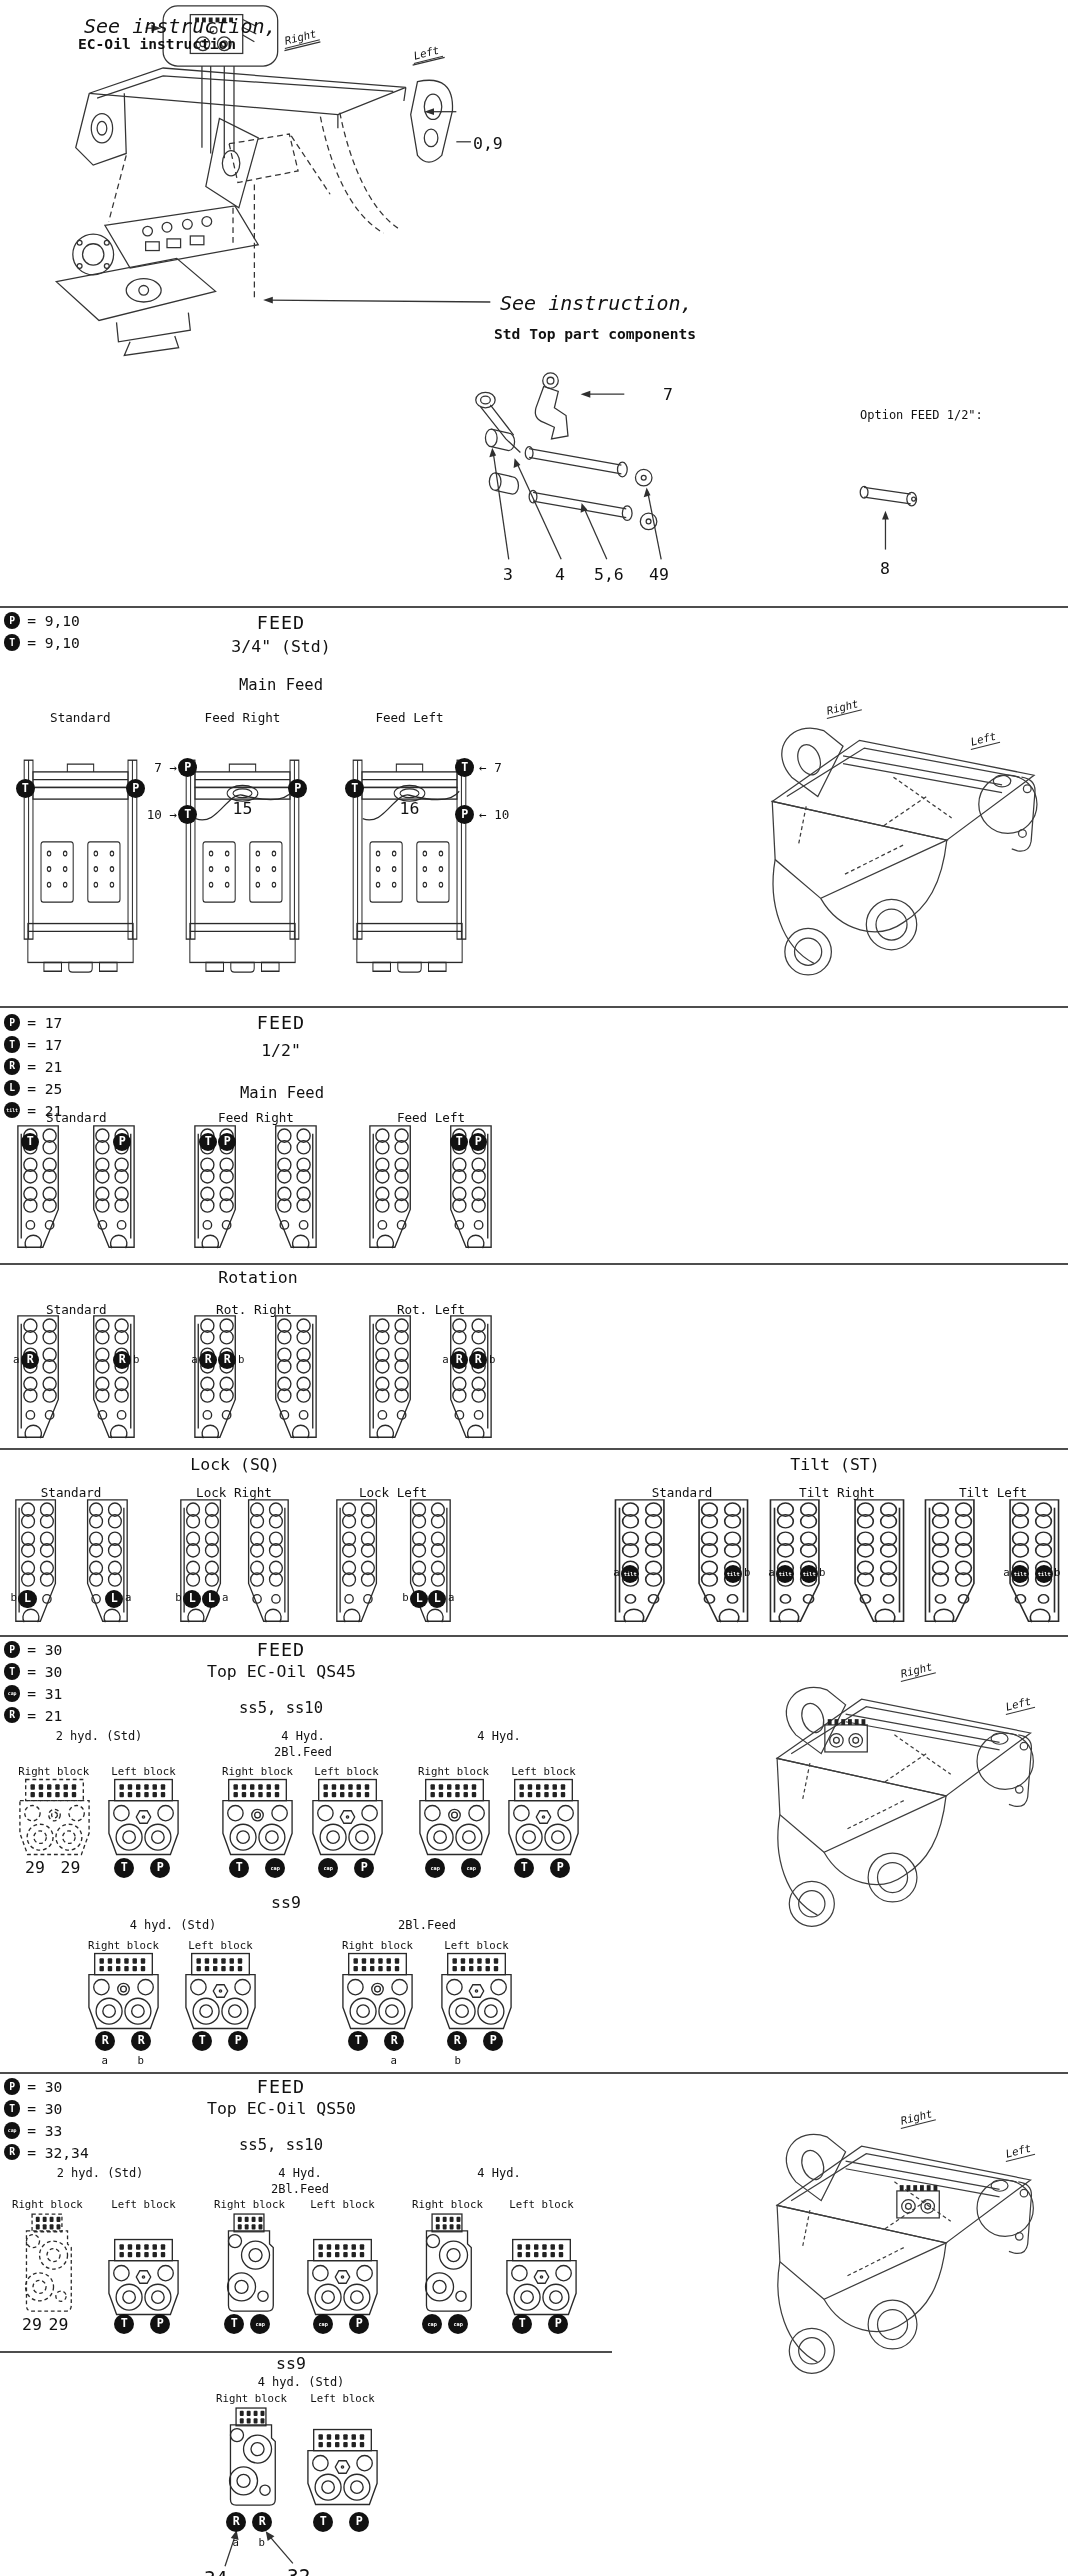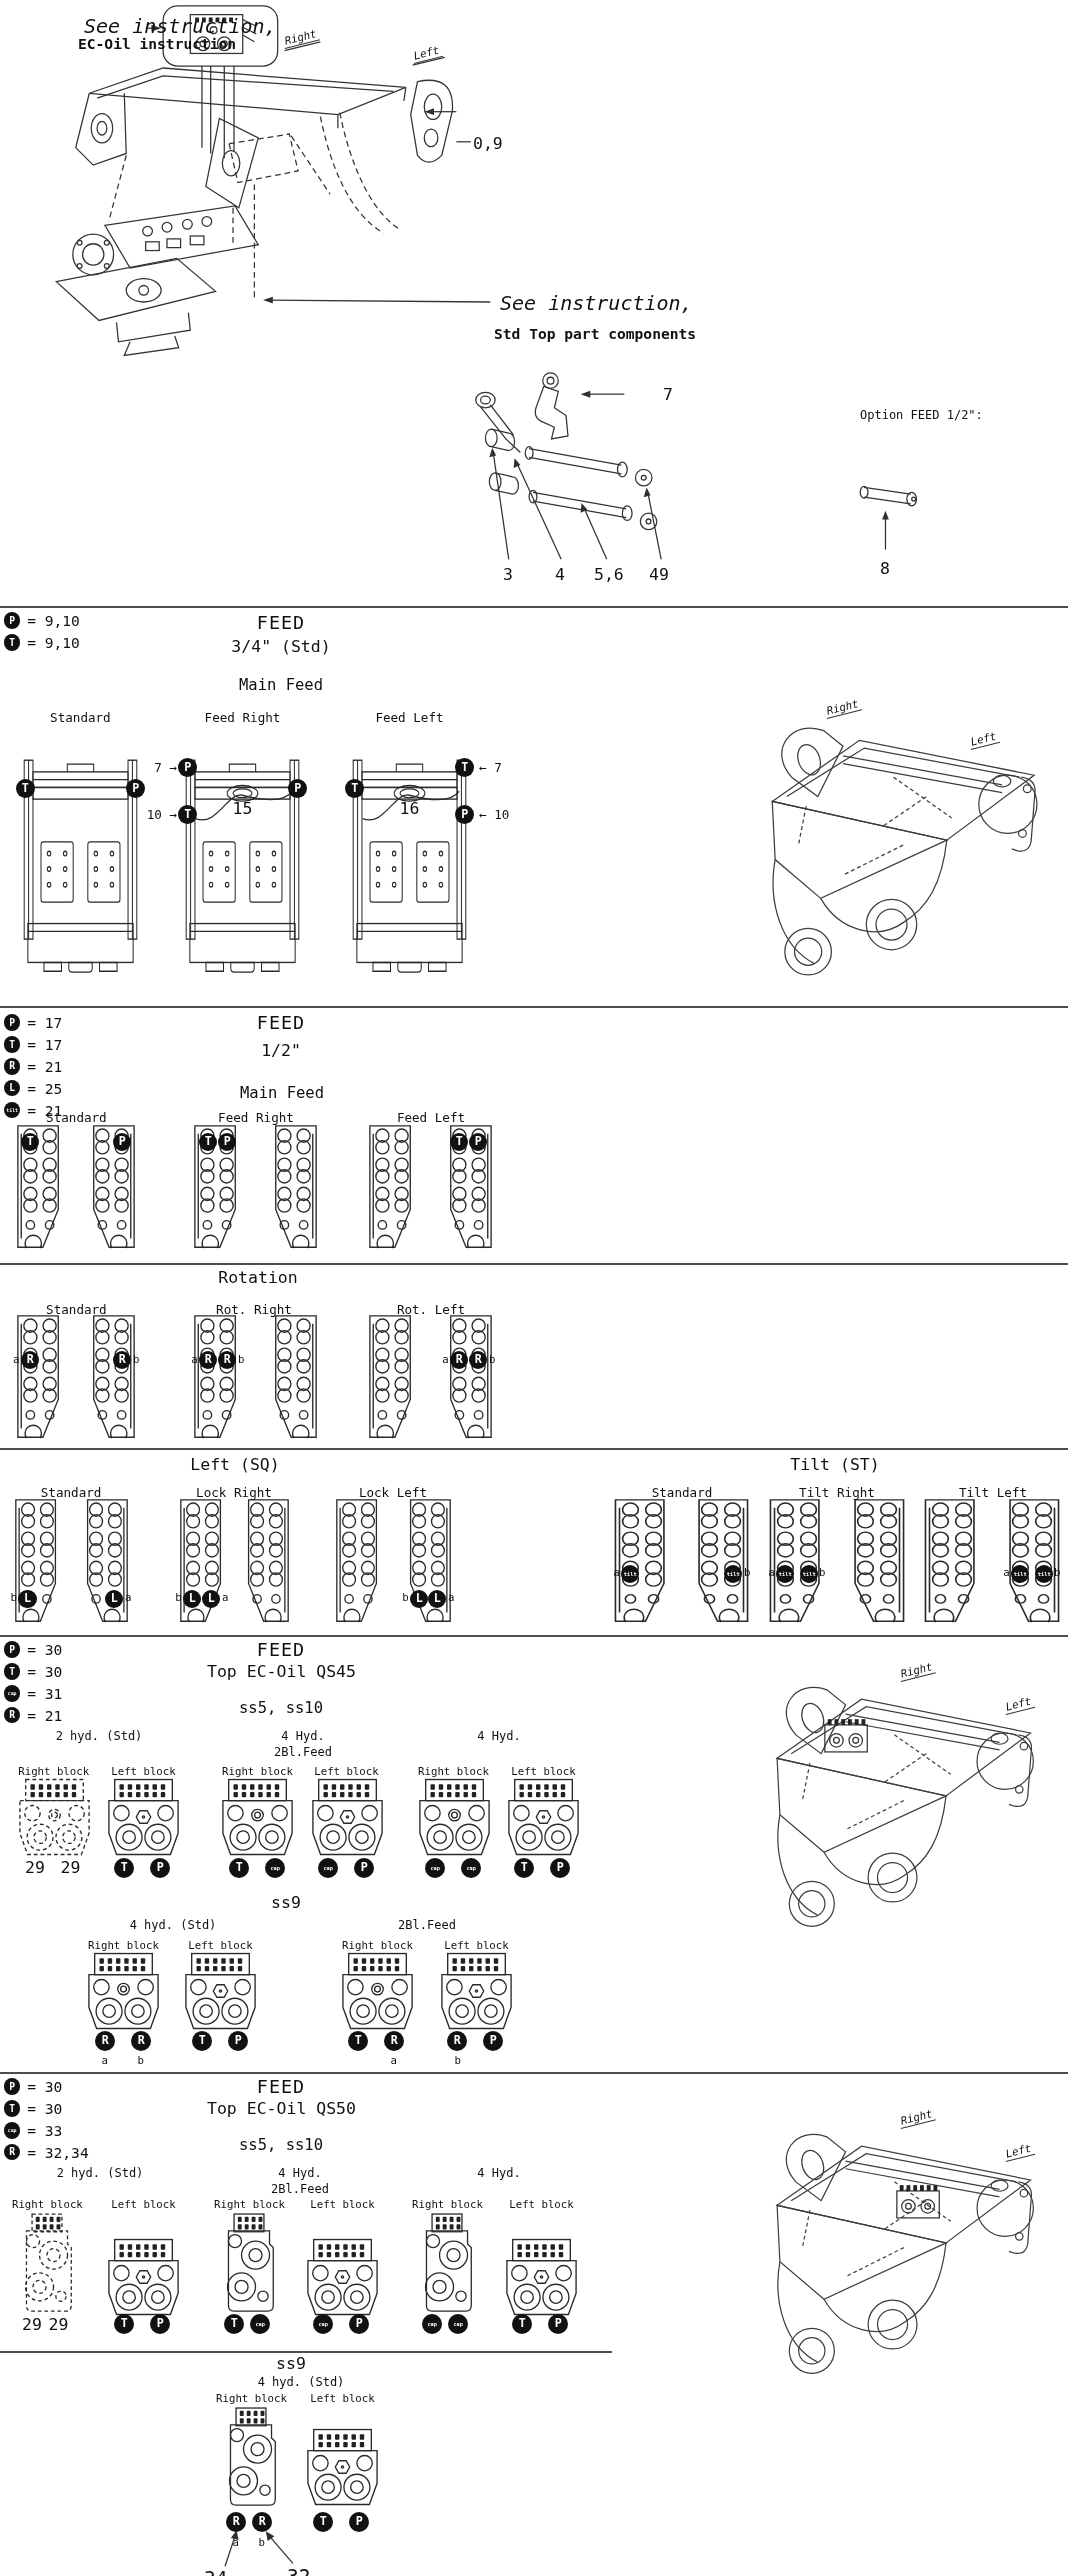--- a/index.html
+++ b/index.html
@@ -690,7 +690,7 @@
     <div class="abs letter lt-l" style="left:434px;top:1353px;width:14.6px;">a</div>
     <span class="mk" style="left:469px;top:1351px;width:18.4px;height:18.4px;">R</span>
     <div class="abs letter lt-r" style="left:489px;top:1353px;width:14.6px;">b</div>
-    <div class="abs t-sub c" style="left:128px;top:1455px;width:214px;">Left (SQ)</div>
+    <div class="abs t-sub c" style="left:128px;top:1455px;width:214px;">Lock (SQ)</div>
     <div class="abs lbl c" style="left:-1.9px;top:1485px;width:146px;">Standard</div>
     <svg class="abs" style="left:12.6px;top:1498px" width="49" height="131" viewBox="0 0 52 135" preserveAspectRatio="none">
       <path class="ln" d="M3,2 H45 V88 L29,127 H3 Z"></path>

